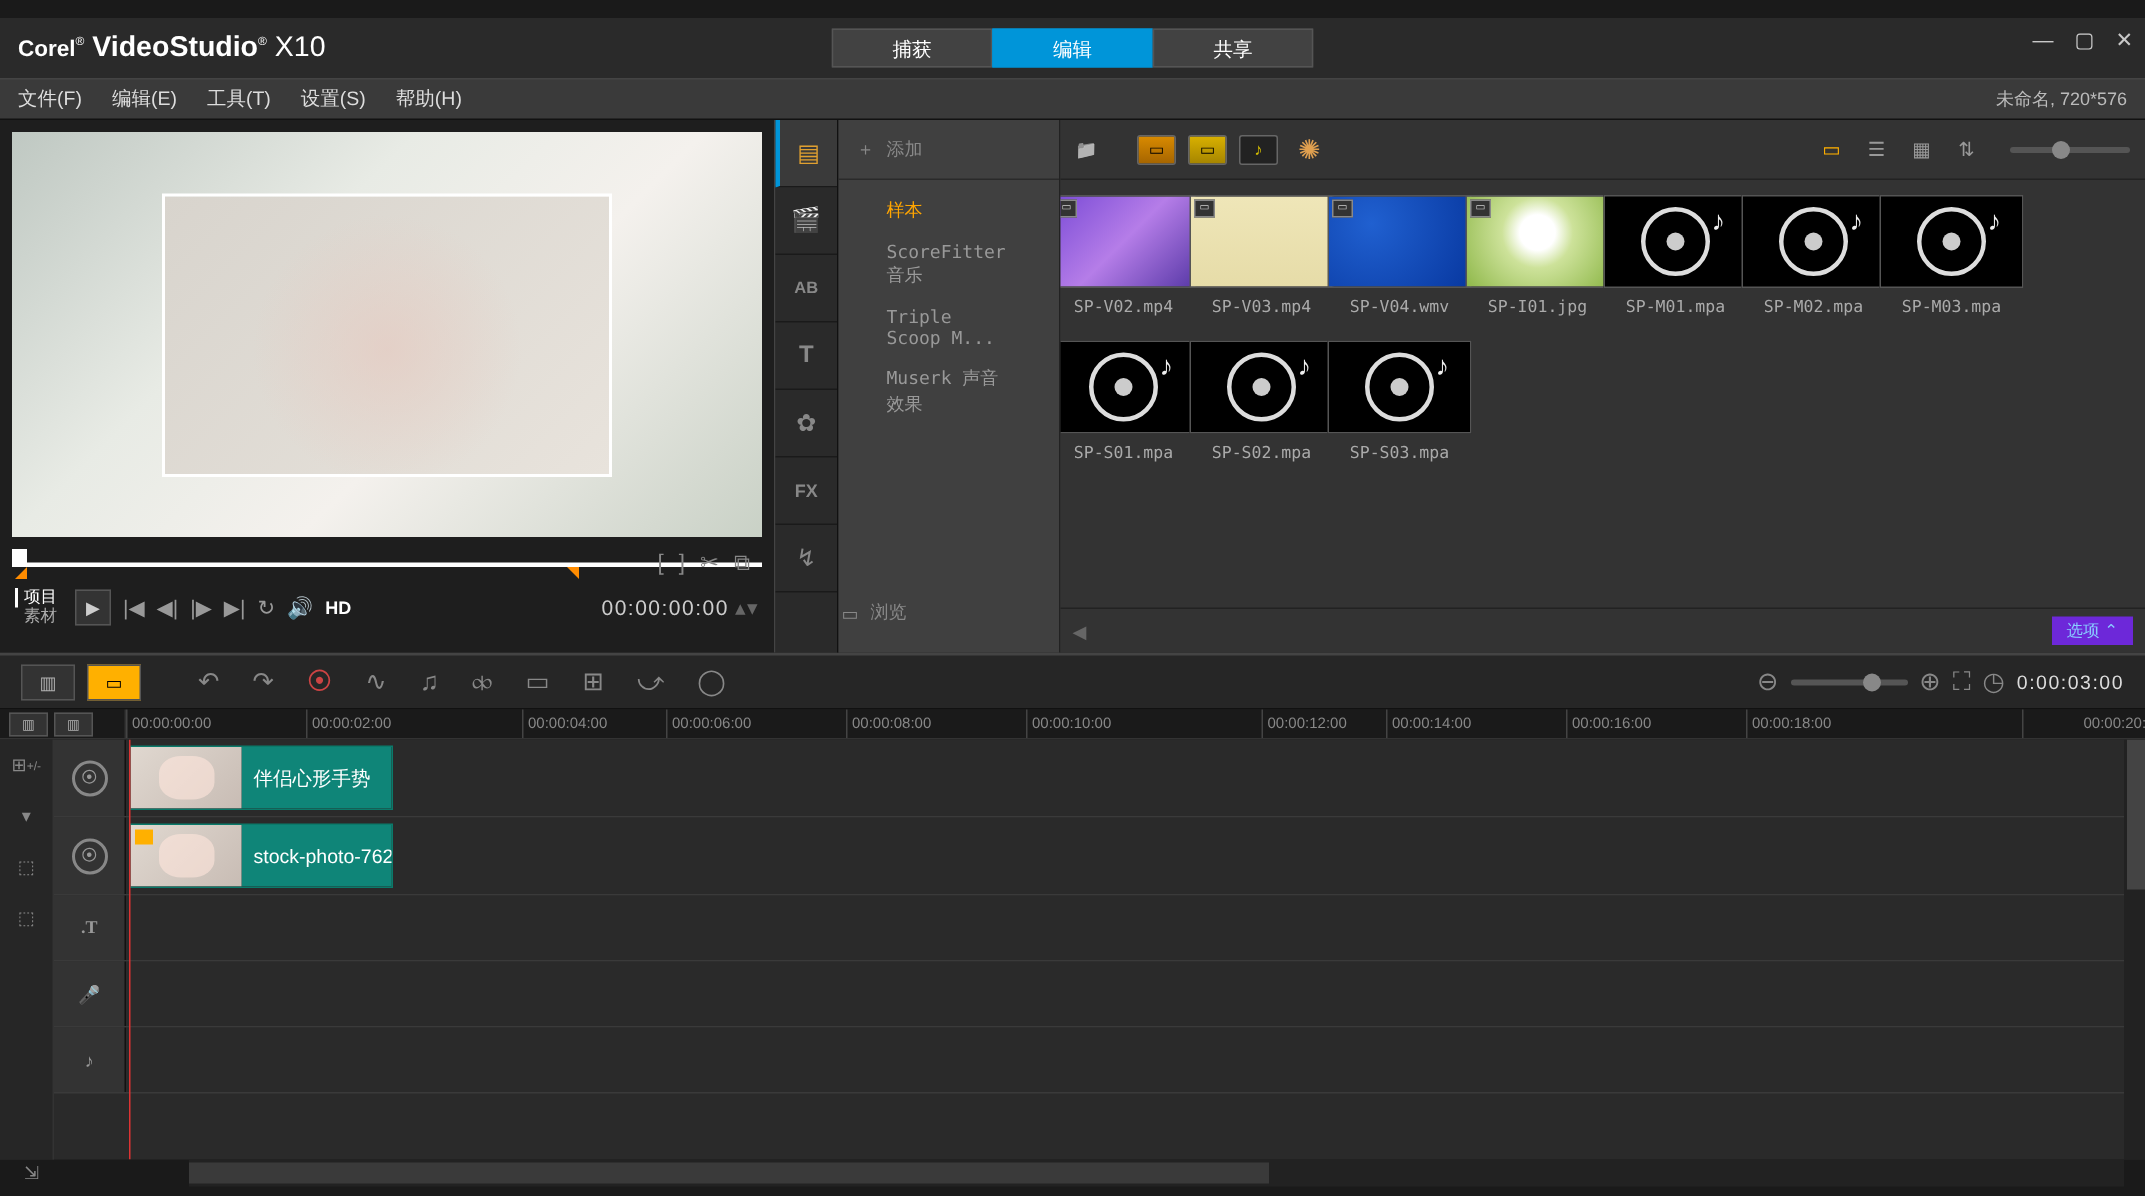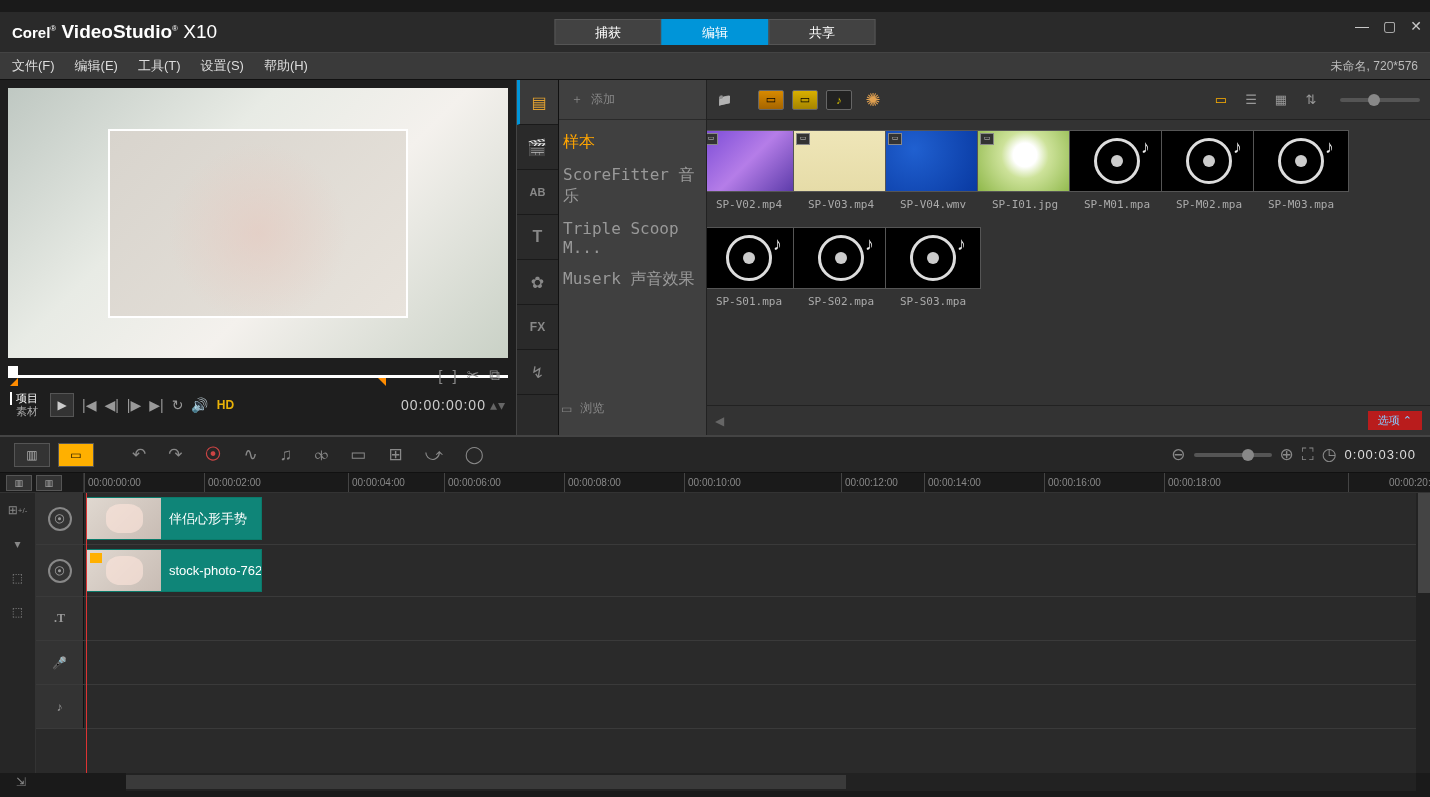--- a/index.html
+++ b/index.html
@@ -53,7 +53,7 @@
 .lib-sub { width:148px; background:#404040; border-right:1px solid #222; }
 .lib-sub-head { height:40px; display:flex; align-items:center; padding:0 12px; color:#888; gap:8px; border-bottom:1px solid #2a2a2a; cursor:pointer; }
 .lib-sub-list { padding:6px 0; }
-.lib-sub-item { padding:6px 4px; font-family:monospace; font-size:16px; color:#999; cursor:pointer; }
+.lib-sub-item { padding:6px 32px; font-family:monospace; font-size:12px; color:#999; cursor:pointer; }
 .lib-sub-item.active { color:#ffa500; }
 .lib-content { flex:1; background:#333; display:flex; flex-direction:column; position:relative; }
 .lib-toolbar { height:40px; display:flex; align-items:center; padding:0 10px; gap:8px; border-bottom:1px solid #222; }

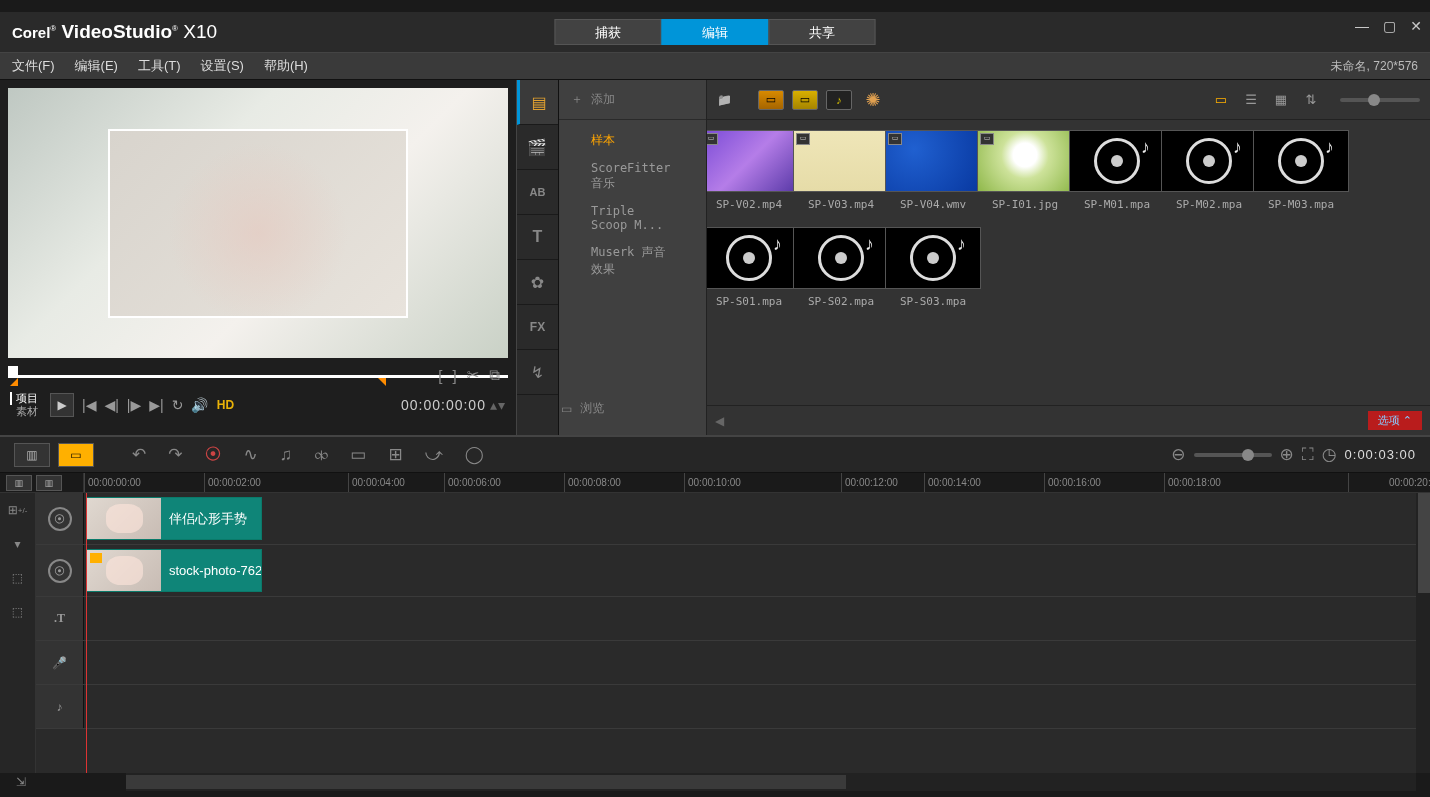--- a/index.html
+++ b/index.html
@@ -186,7 +186,7 @@
       <span class="trans-btn">▶|</span>
       <span class="trans-btn">↻</span>
       <span class="trans-btn">🔊</span>
-      <span class="trans-btn" style="font-size:12px;font-weight:bold;color:#eab308">HD</span>
+      <span class="trans-btn" style="font-size:12px;font-weight:bold;color:#ffffff">HD</span>
       <div class="timecode">
         <span>00:00:00:00</span>
           <span style="color:#666">▴▾</span>

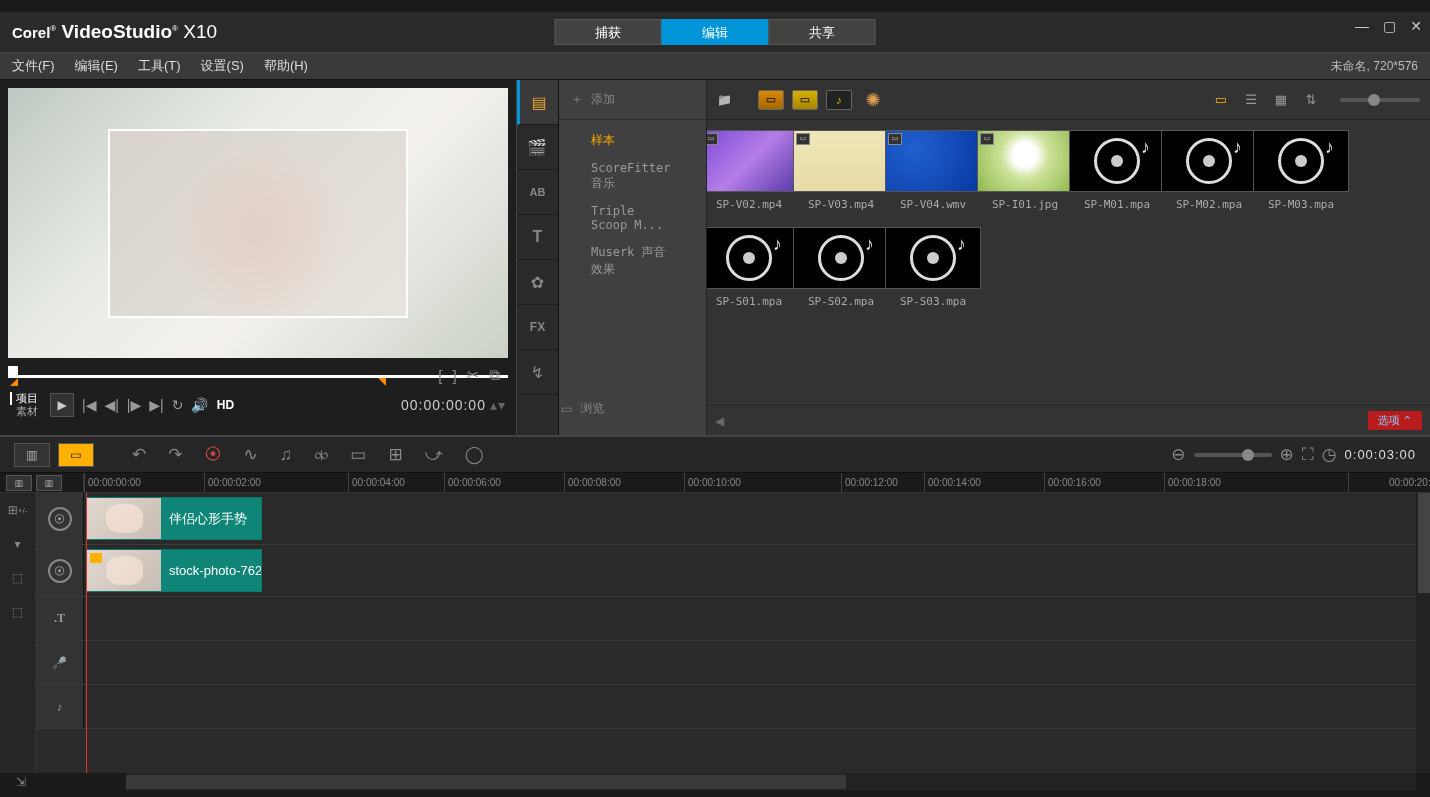--- a/index.html
+++ b/index.html
@@ -76,7 +76,7 @@
 .aud-disc::after { content:''; position:absolute; top:50%; left:50%; width:12px; height:12px; background:#ccc; border-radius:50%; transform:translate(-50%,-50%); }
 .aud-note { position:absolute; top:6px; right:14px; color:#eee; font-size:18px; }
 .lib-bottom { height:30px; display:flex; align-items:center; padding:0 8px; gap:8px; border-top:1px solid #222; }
-.lib-bottom .opt { margin-left:auto; background:#b91c1c; padding:2px 10px; font-size:11px; color:#8cf; cursor:pointer; }
+.lib-bottom .opt { margin-left:auto; background:#6d28d9; padding:2px 10px; font-size:11px; color:#8cf; cursor:pointer; }
 
 
 .tl-toolbar { height:38px; background:#262626; border-top:2px solid #444; border-bottom:1px solid #111; display:flex; align-items:center; padding:0 14px; gap:22px; }

